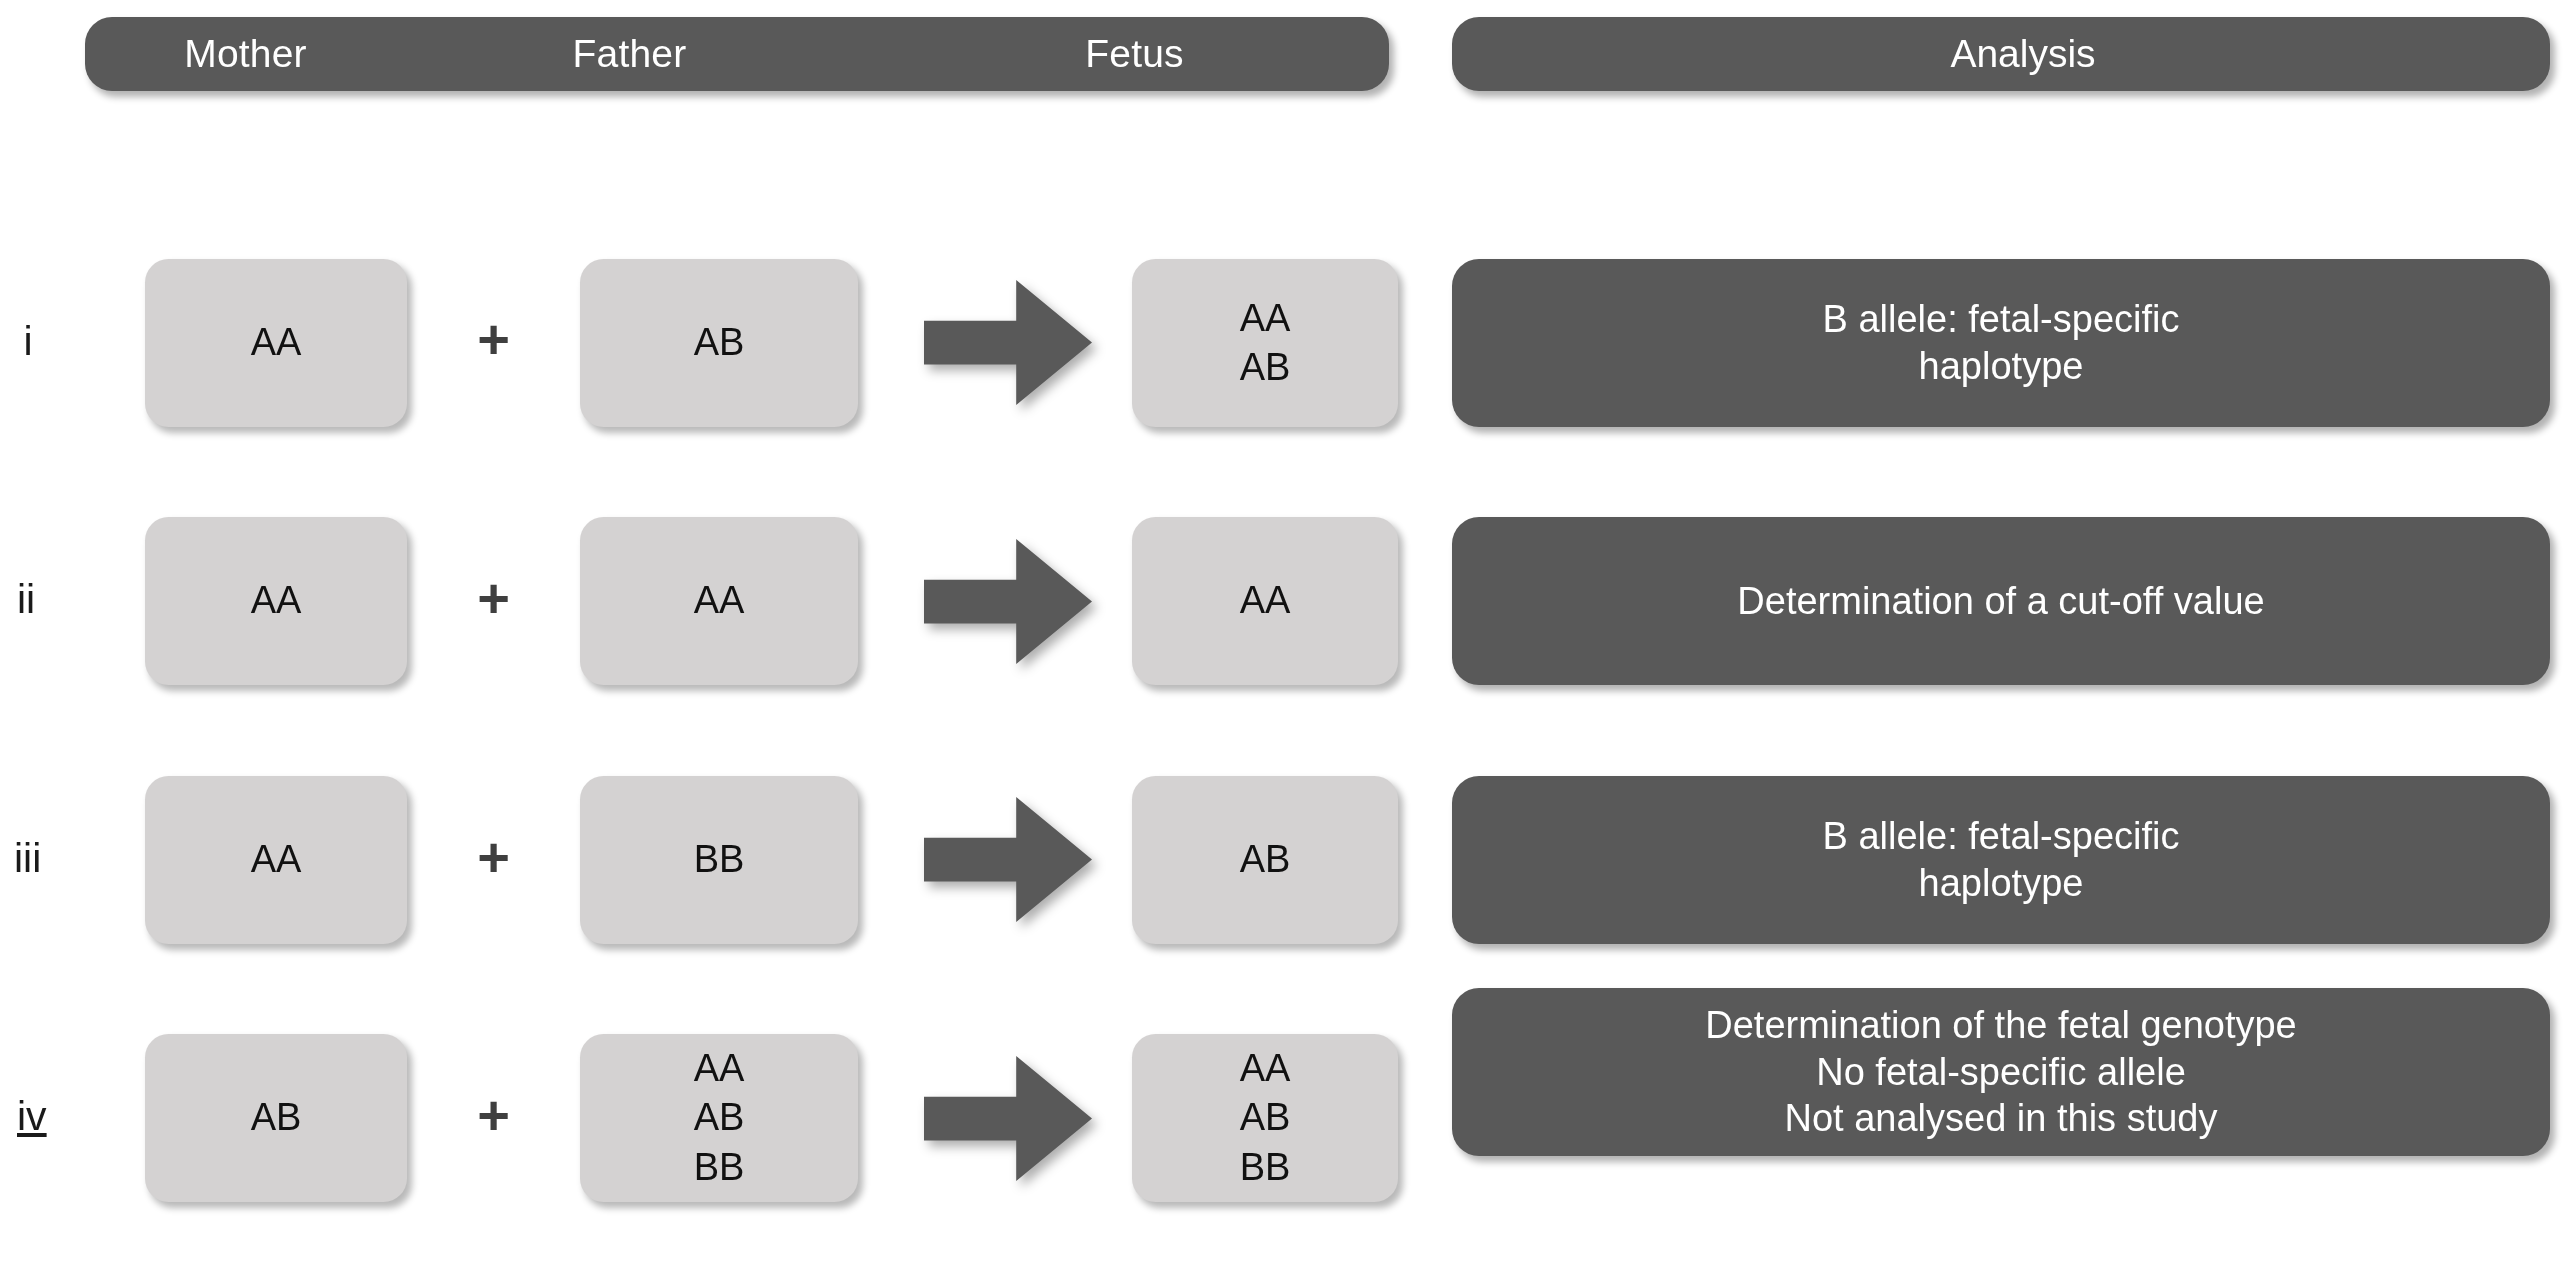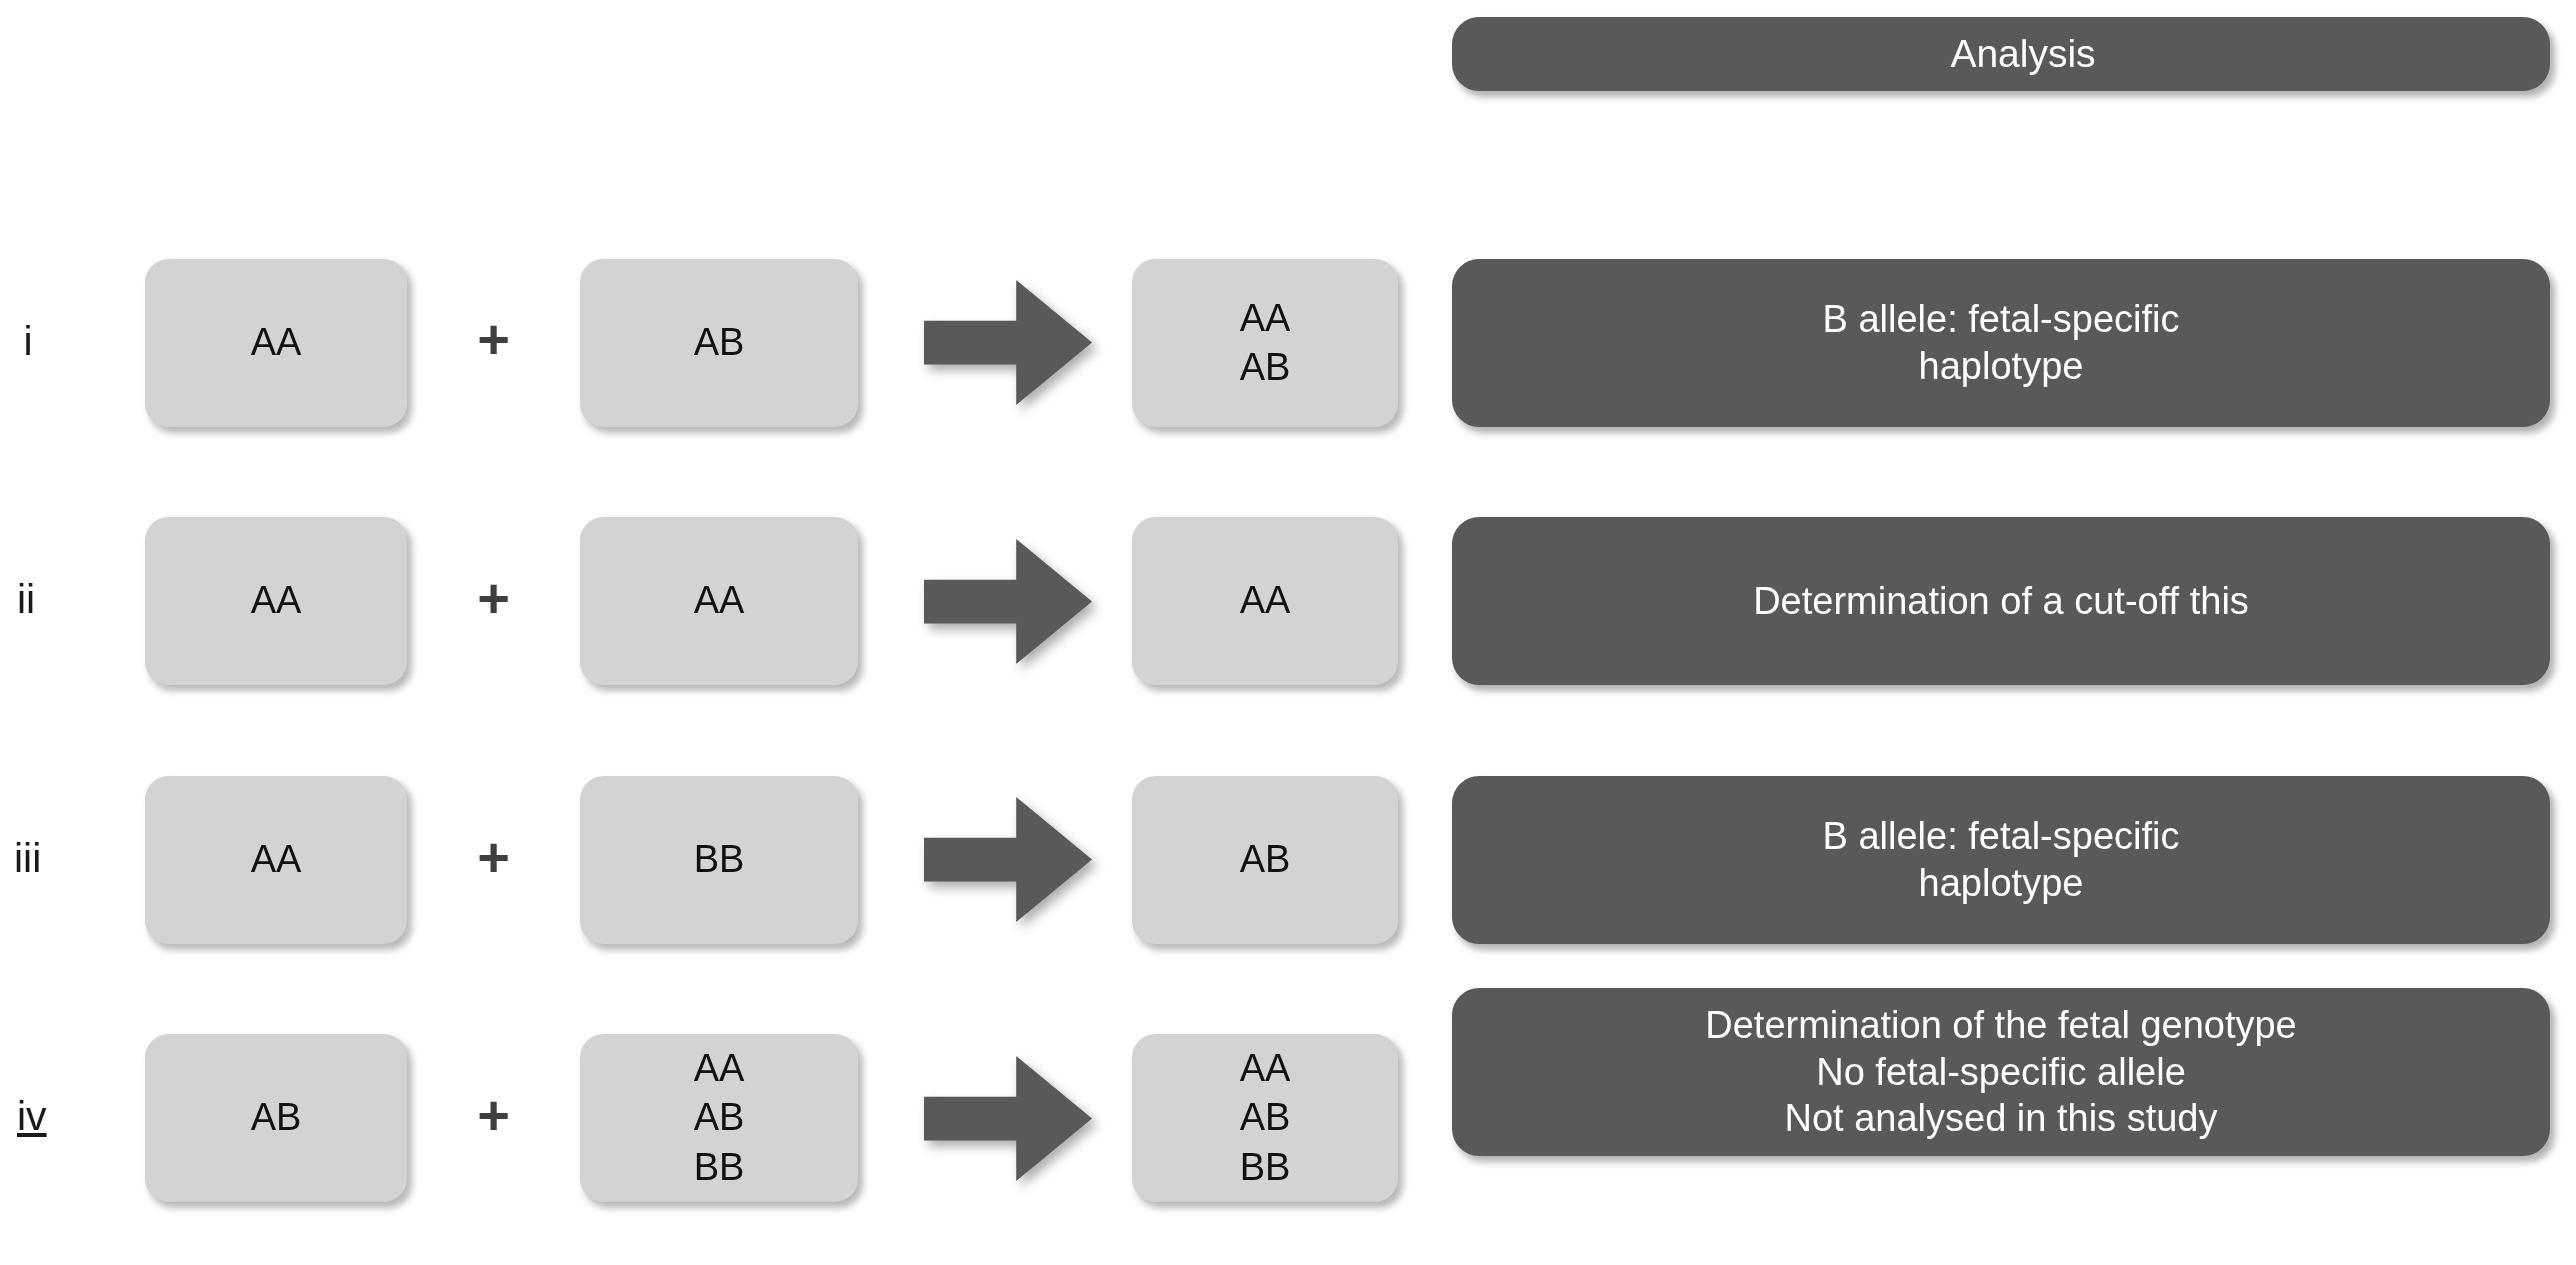--- a/index.html
+++ b/index.html
@@ -133,6 +133,13 @@
 
 <div id="canvas">
 
+  <div class="dark-panel" id="header-left">
+    <div class="hdr-inner">
+      <div class="hdr-label" id="hdr-mother">Mother</div>
+      <div class="hdr-label" id="hdr-father">Father</div>
+      <div class="hdr-label" id="hdr-fetus">Fetus</div>
+    </div>
+  </div>
 
   <div class="dark-panel" id="header-analysis">Analysis</div>
 

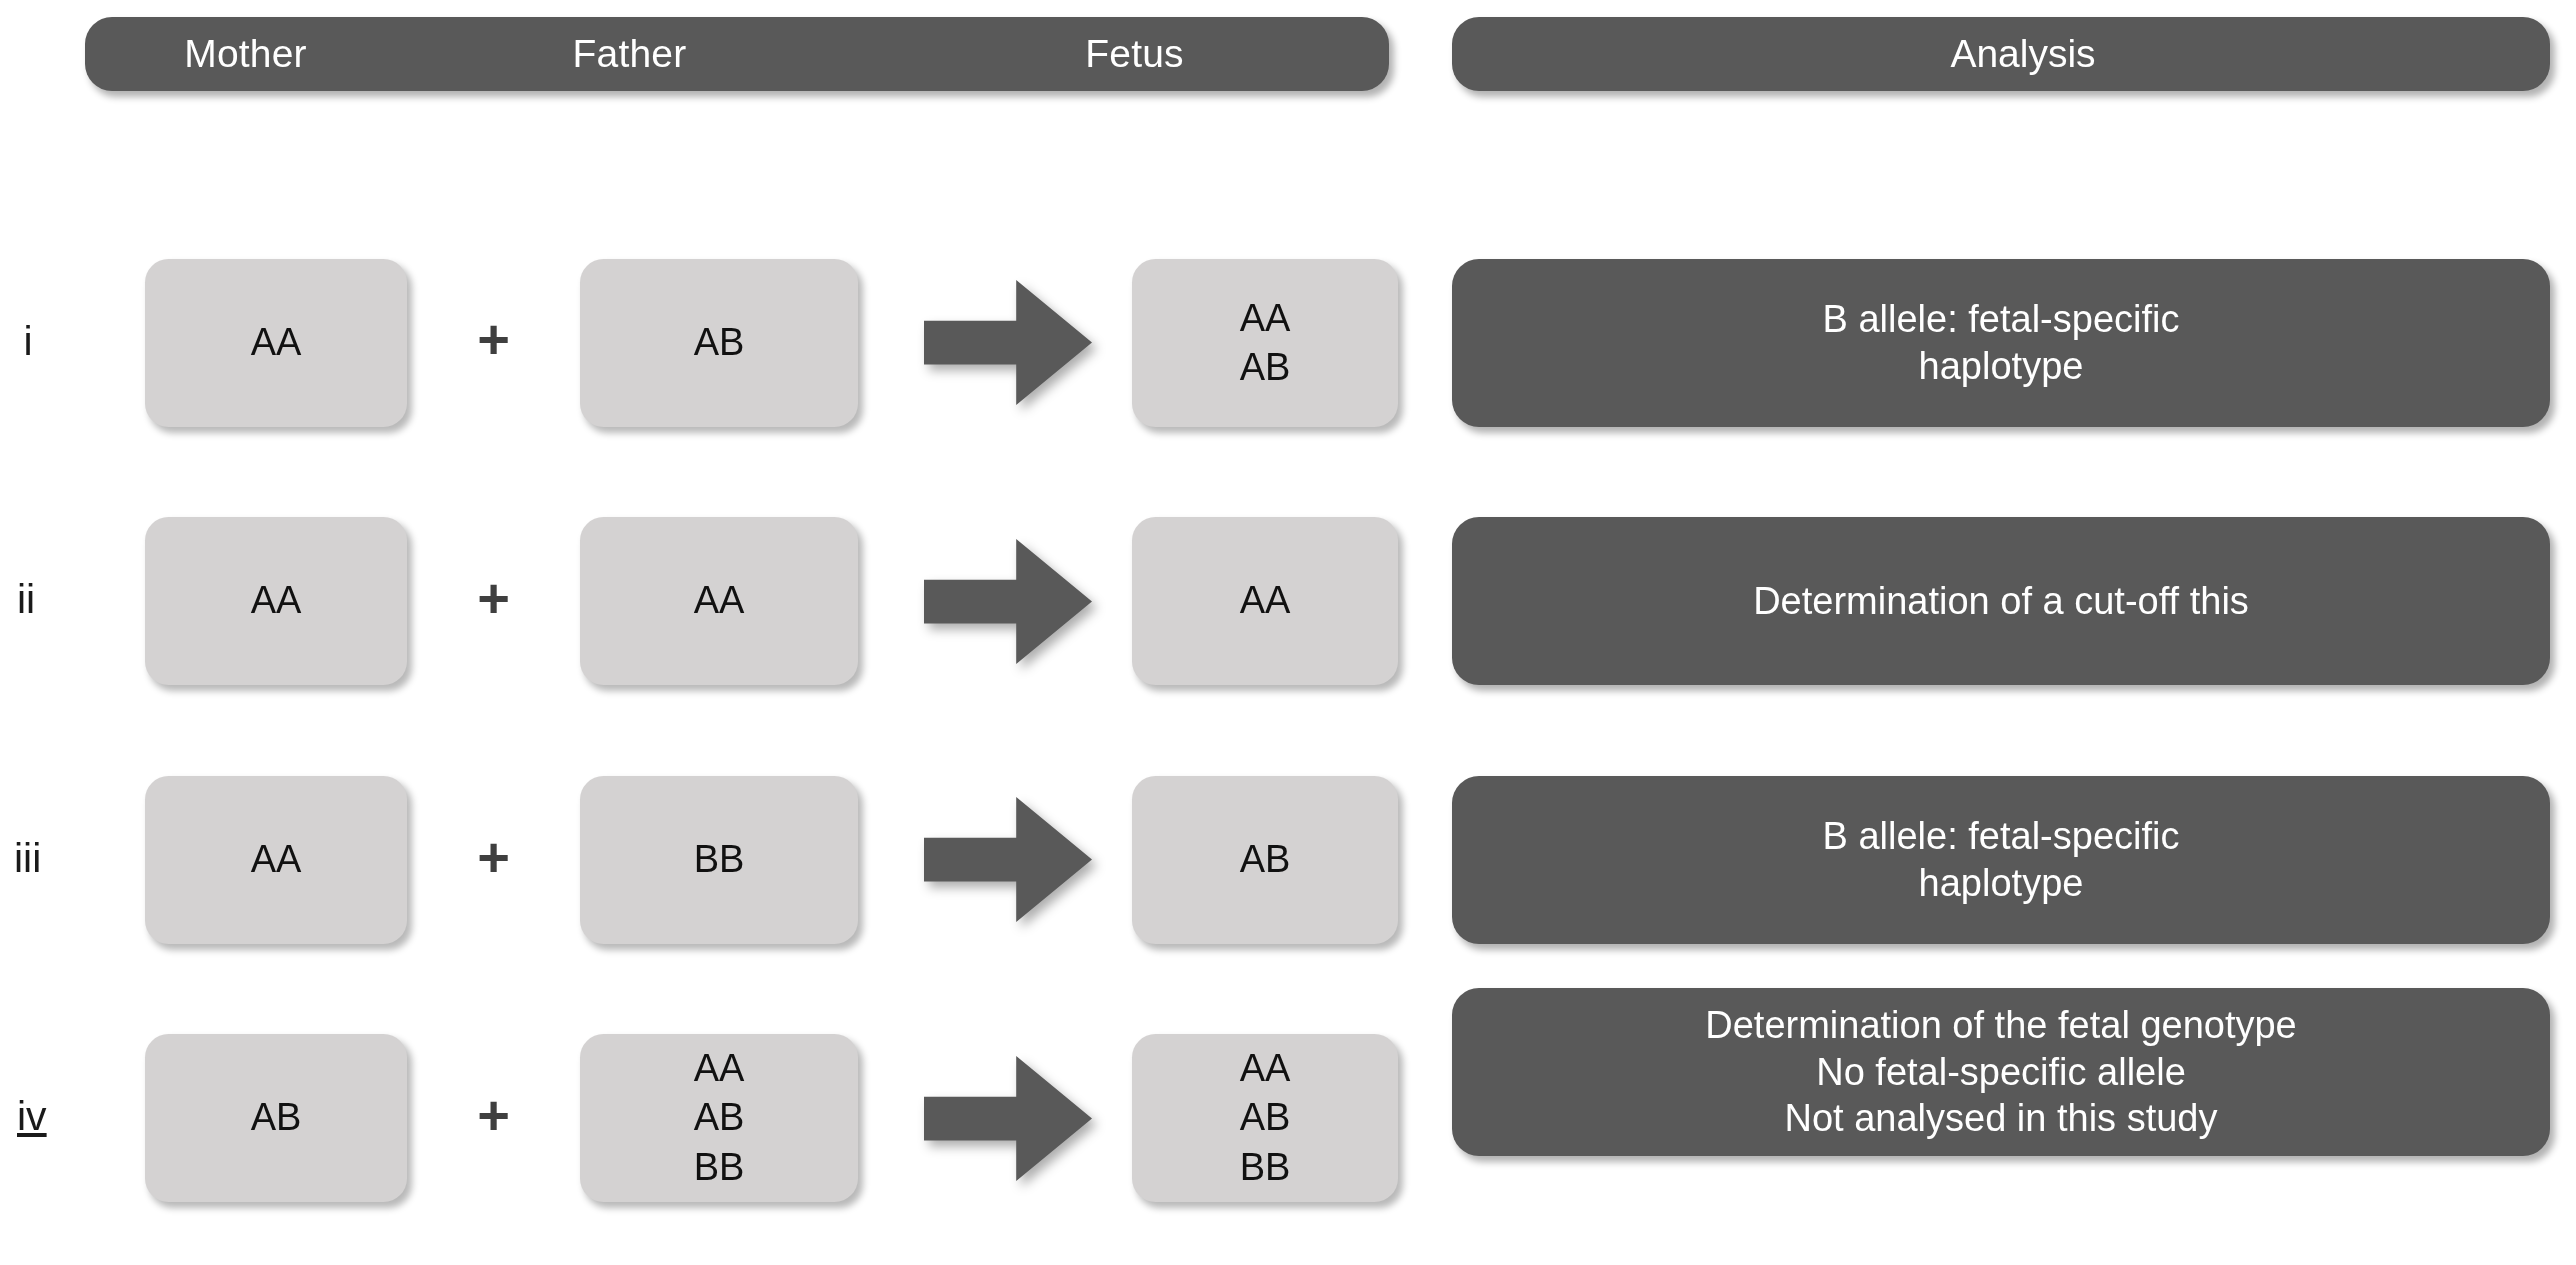--- a/index.html
+++ b/index.html
@@ -182,7 +182,7 @@
         <span class="allele-line">AA</span>
       </div>
       <div class="dark-panel analysis-panel" style="top: 517px; height: 168px;">
-        <span class="a-line">Determination of a cut-off this</span>
+        <span class="a-line">Determination of a cut-off value</span>
       </div>
       <div class="row-numeral" style="left: 14px; width: 63px; top: 838px;">iii</div>
       <div class="geno-box" style="left: 145px; top: 776px; width: 262px; height: 168px;">

